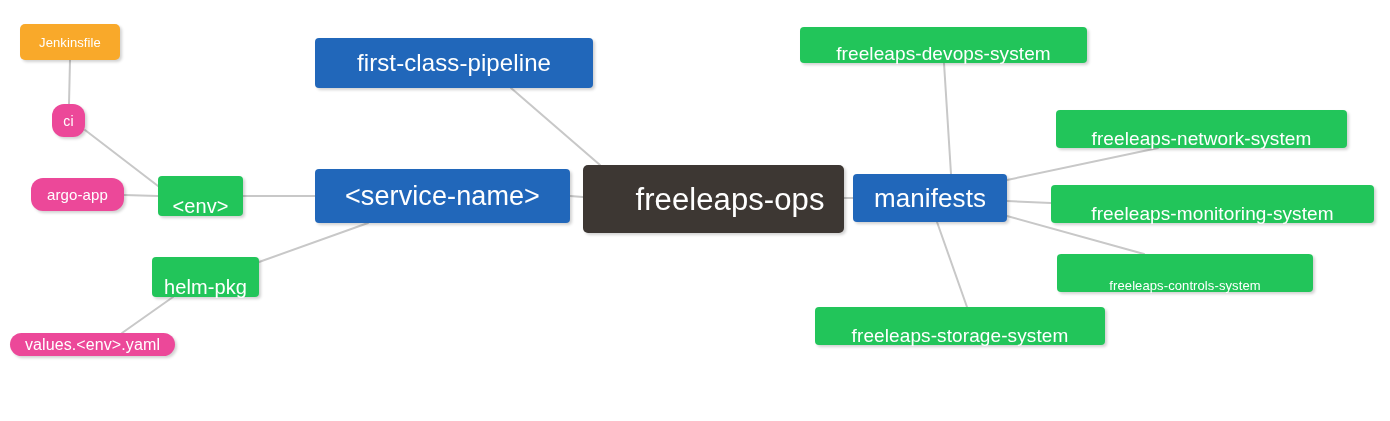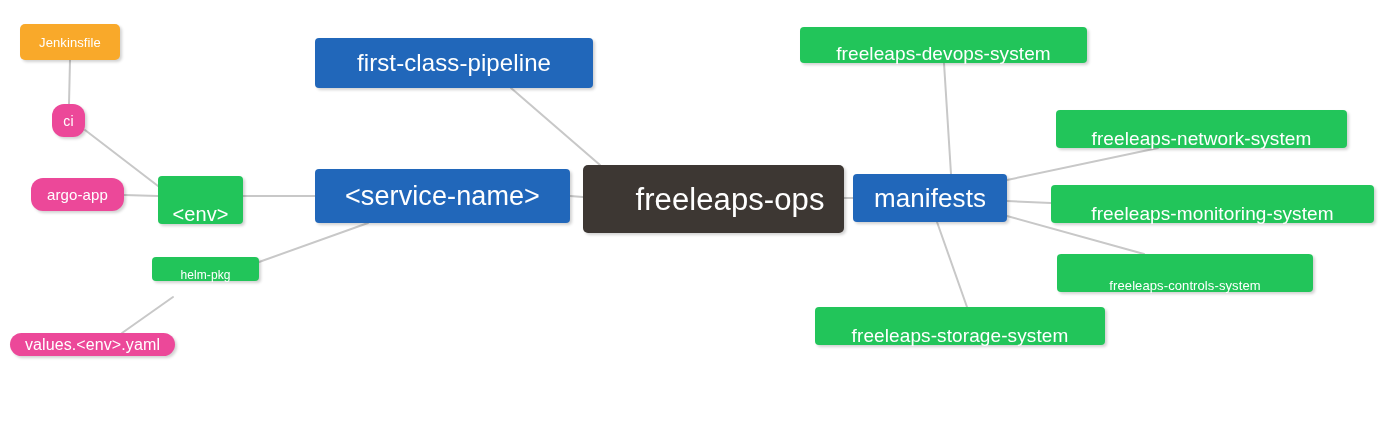--- a/index.html
+++ b/index.html
@@ -73,7 +73,7 @@
       <div class="node n-red" style="left: 31px; top: 178px; width: 93px; height: 33px; font-size: 15px;">
         <span>argo-app</span>
       </div>
-      <div class="node n-green" style="left: 158px; top: 176px; width: 85px; height: 48px; font-size: 20px;">
+      <div class="node n-green" style="left: 158px; top: 176px; width: 85px; height: 40px; font-size: 20px;">
         <span>&lt;env&gt;</span>
       </div>
       <div class="node n-green" style="left: 152px; top: 257px; width: 107px; height: 24px; font-size: 12px;">

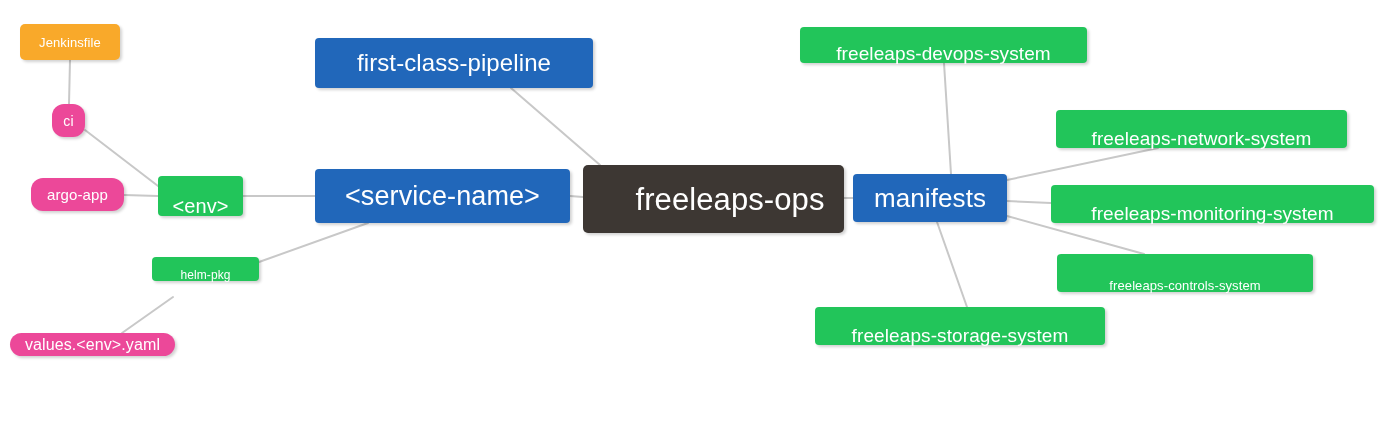--- a/index.html
+++ b/index.html
@@ -76,7 +76,7 @@
       <div class="node n-green" style="left: 158px; top: 176px; width: 85px; height: 40px; font-size: 20px;">
         <span>&lt;env&gt;</span>
       </div>
-      <div class="node n-green" style="left: 152px; top: 257px; width: 107px; height: 24px; font-size: 12px;">
+      <div class="node n-green" style="left: 152px; top: 257px; width: 107px; height: 40px; font-size: 20px;">
         <span>helm-pkg</span>
       </div>
       <div class="node n-red" style="left: 10px; top: 333px; width: 165px; height: 23px; font-size: 16px;">

